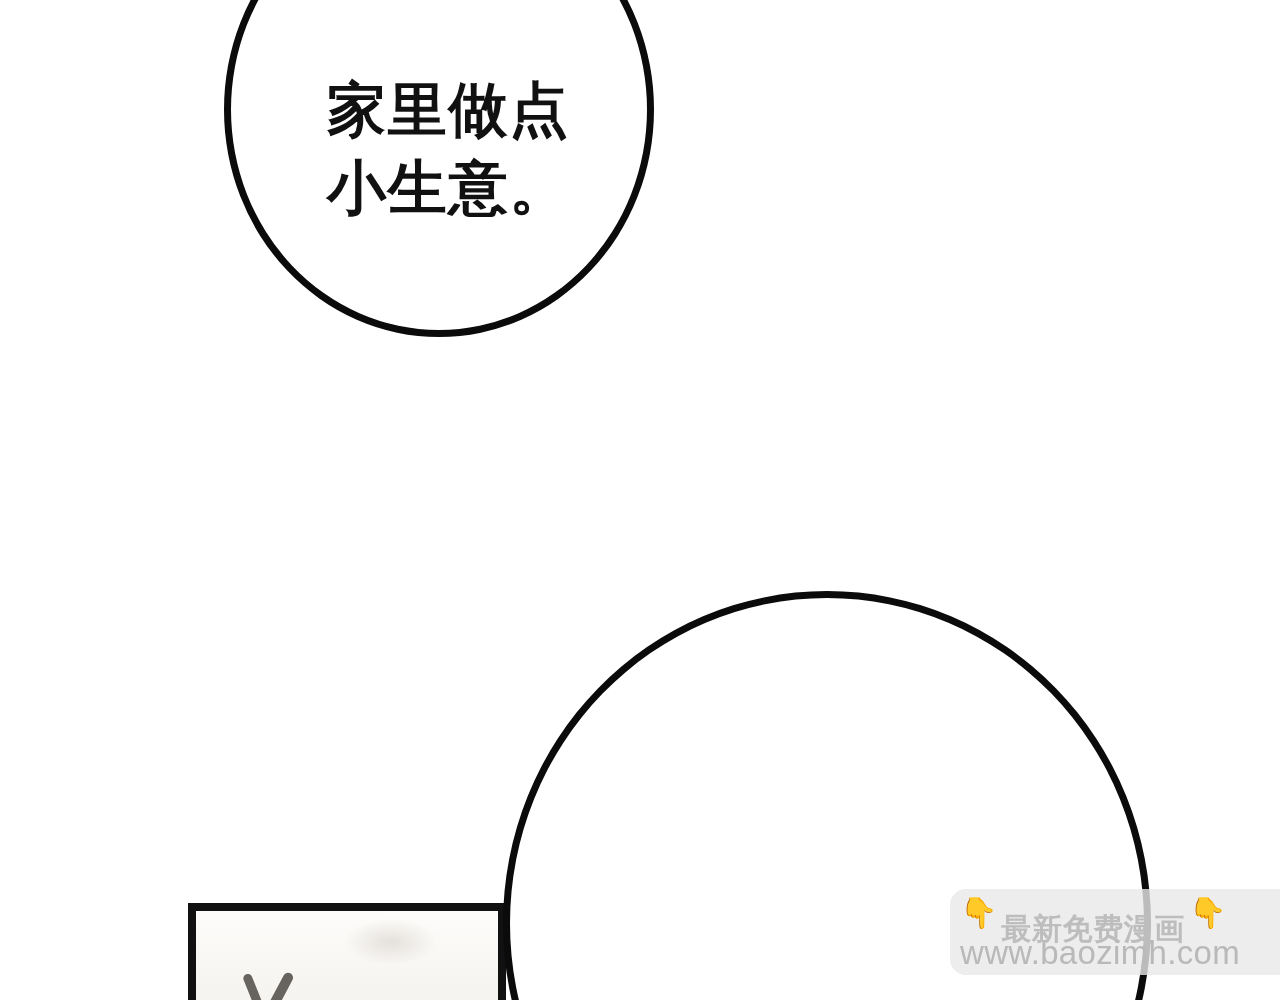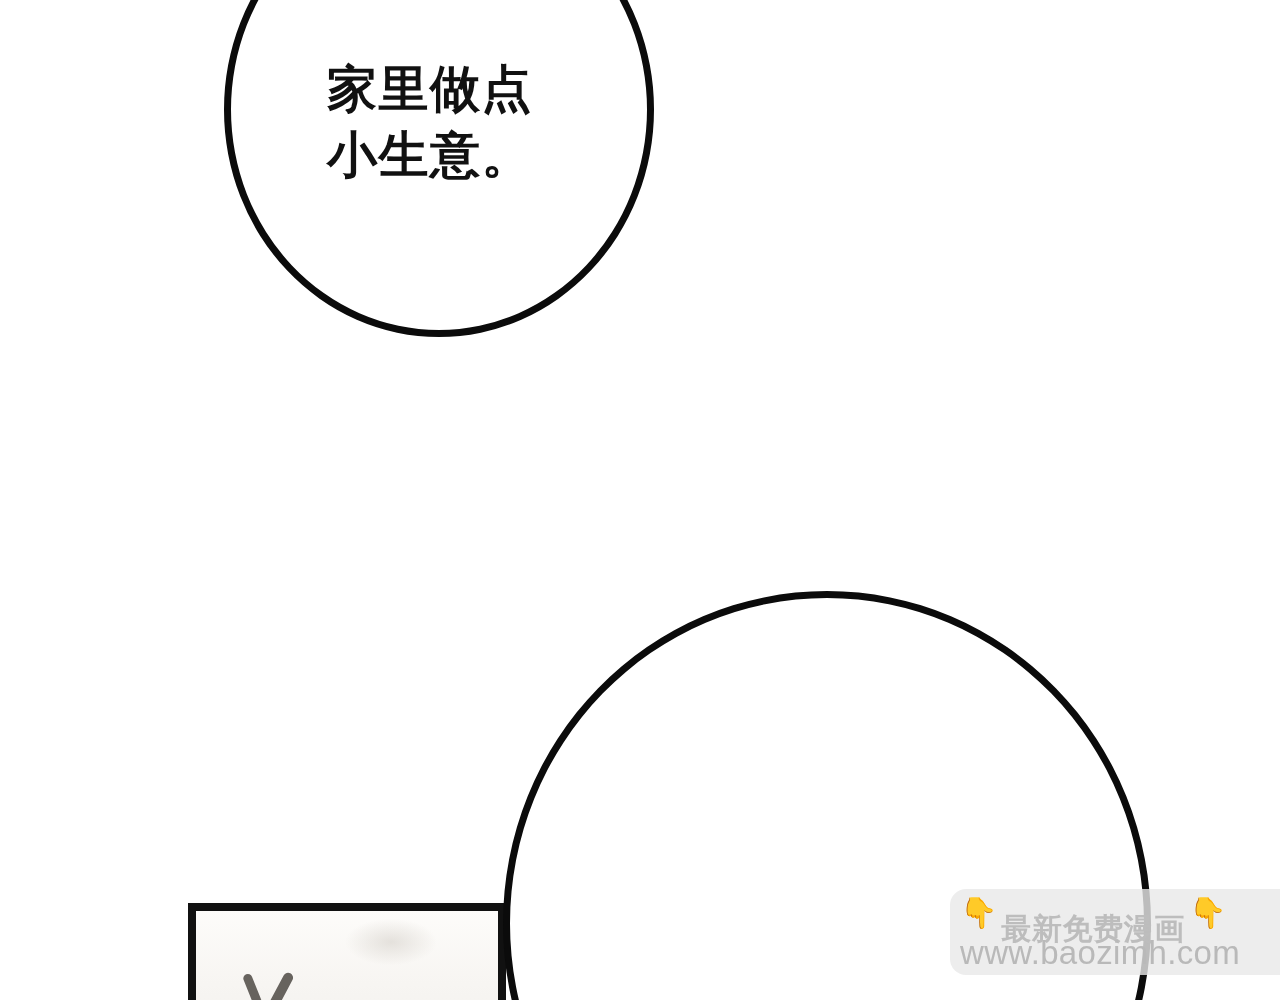--- a/index.html
+++ b/index.html
@@ -82,8 +82,8 @@
   }
   .text-1 {
     left: 327px;
-    top: 56px;
-    font-size: 50px;
+    top: 72px;
+    font-size: 59px;
     letter-spacing: .03em;
   }
   .text-2 {

